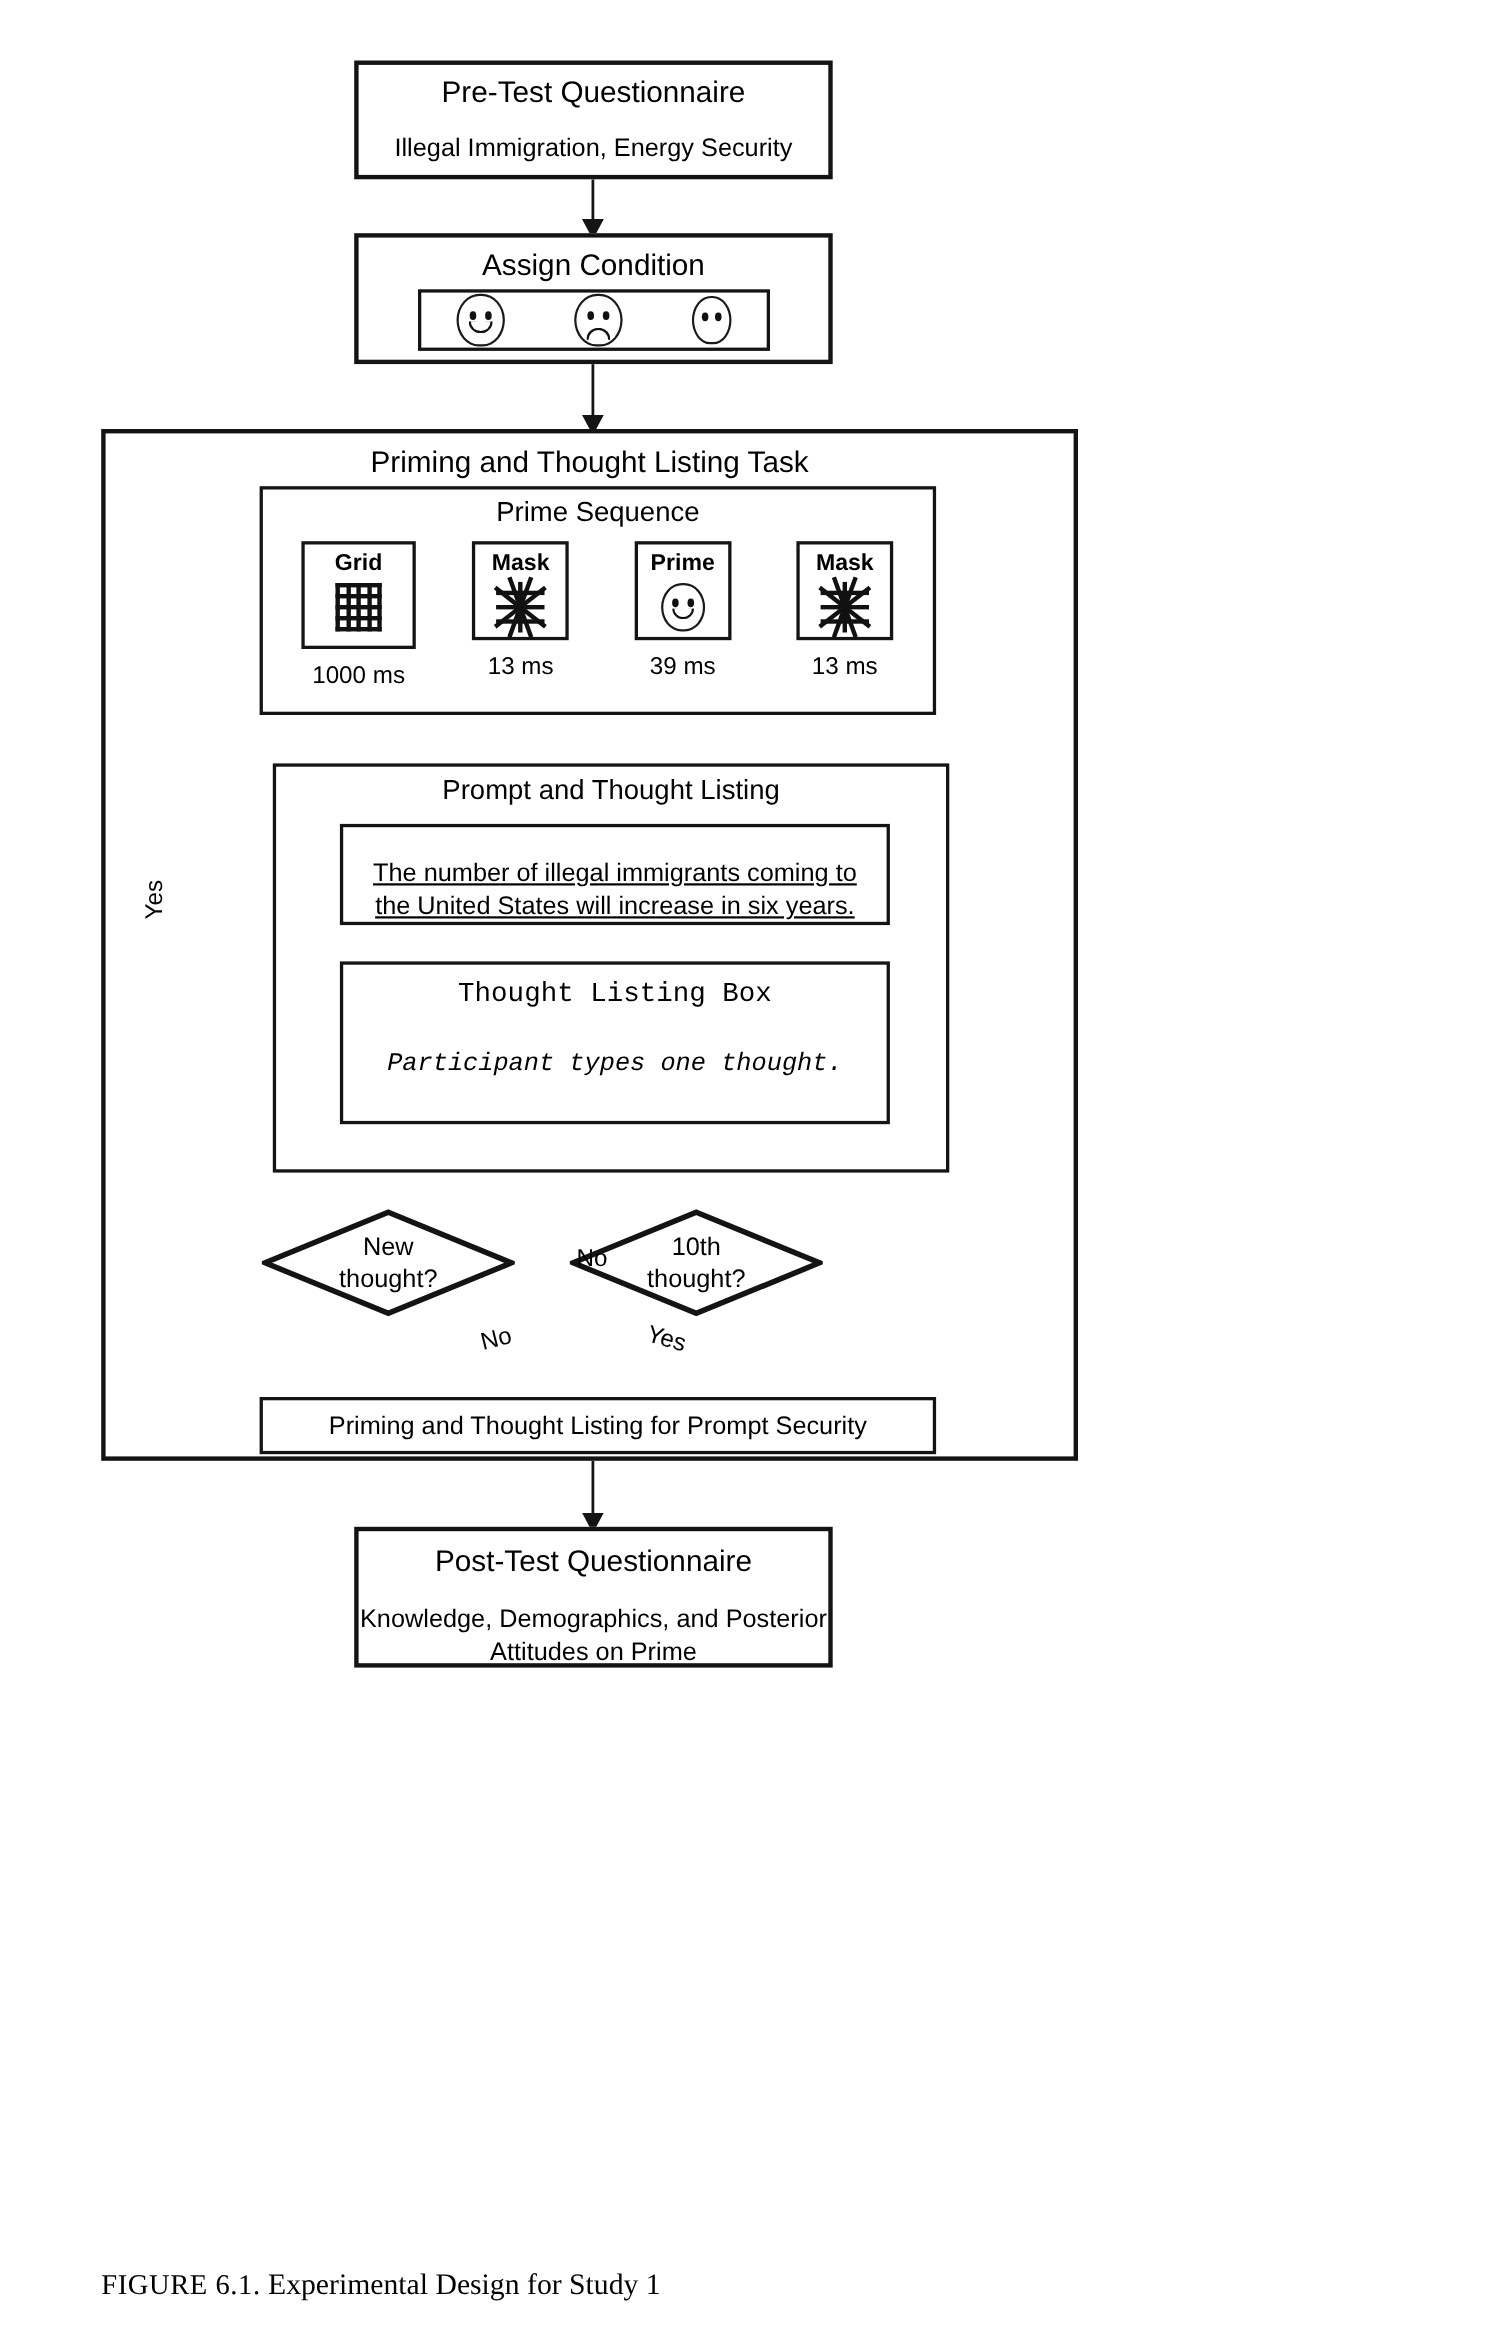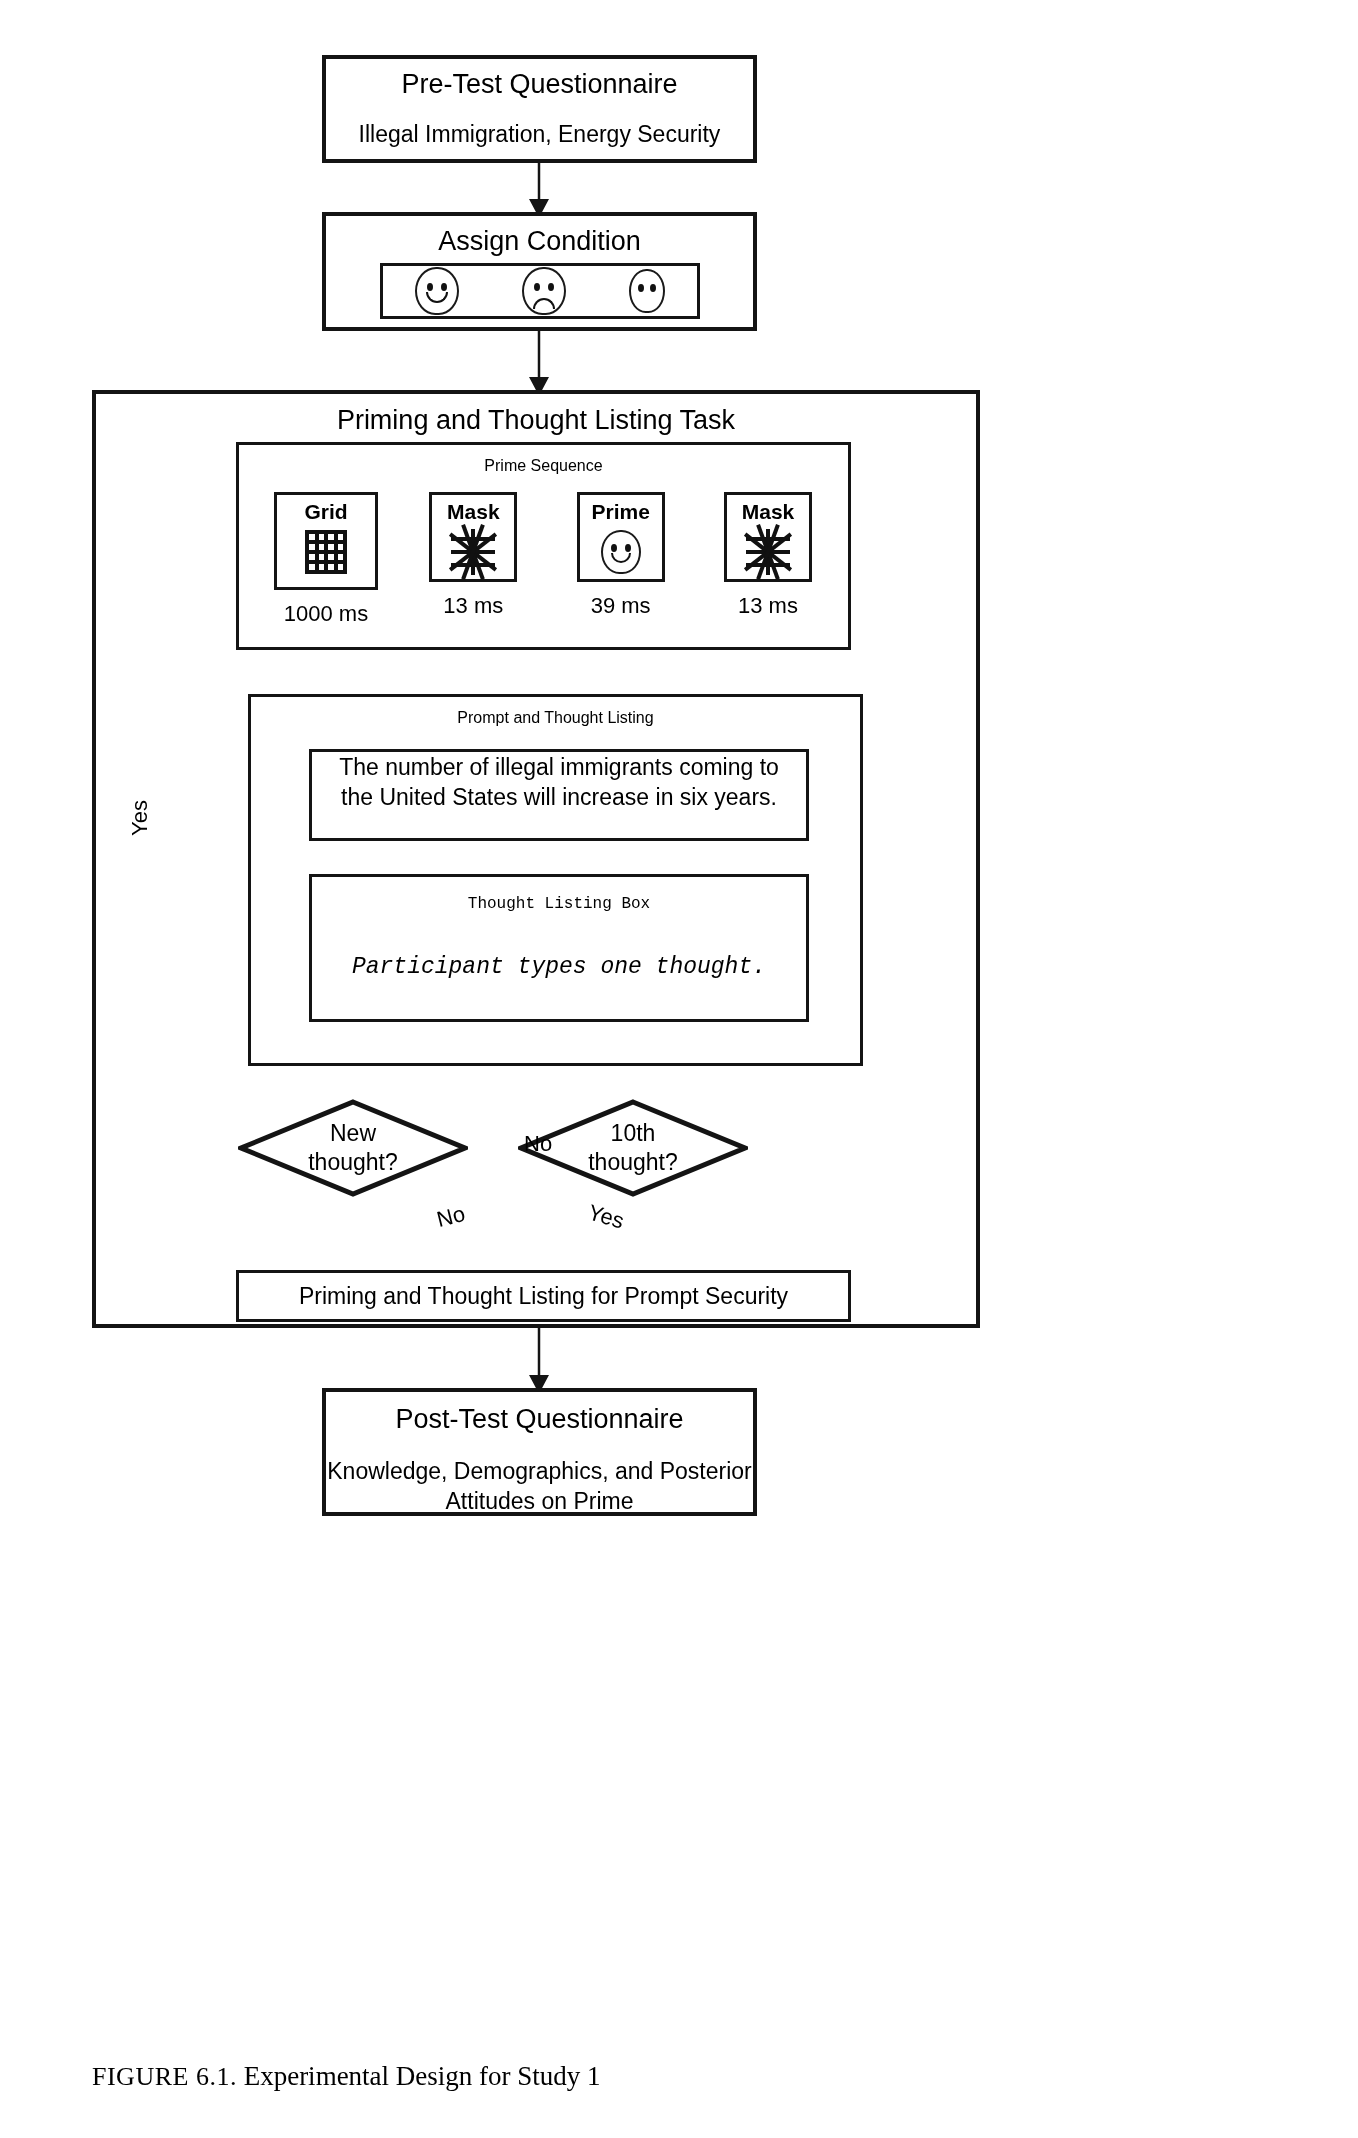--- a/index.html
+++ b/index.html
@@ -45,7 +45,7 @@
     white-space: nowrap;
   }
   .title-sm {
-    font-size: 16px;
+    font-size: 25px;
     line-height: 26px;
     text-align: center;
   }

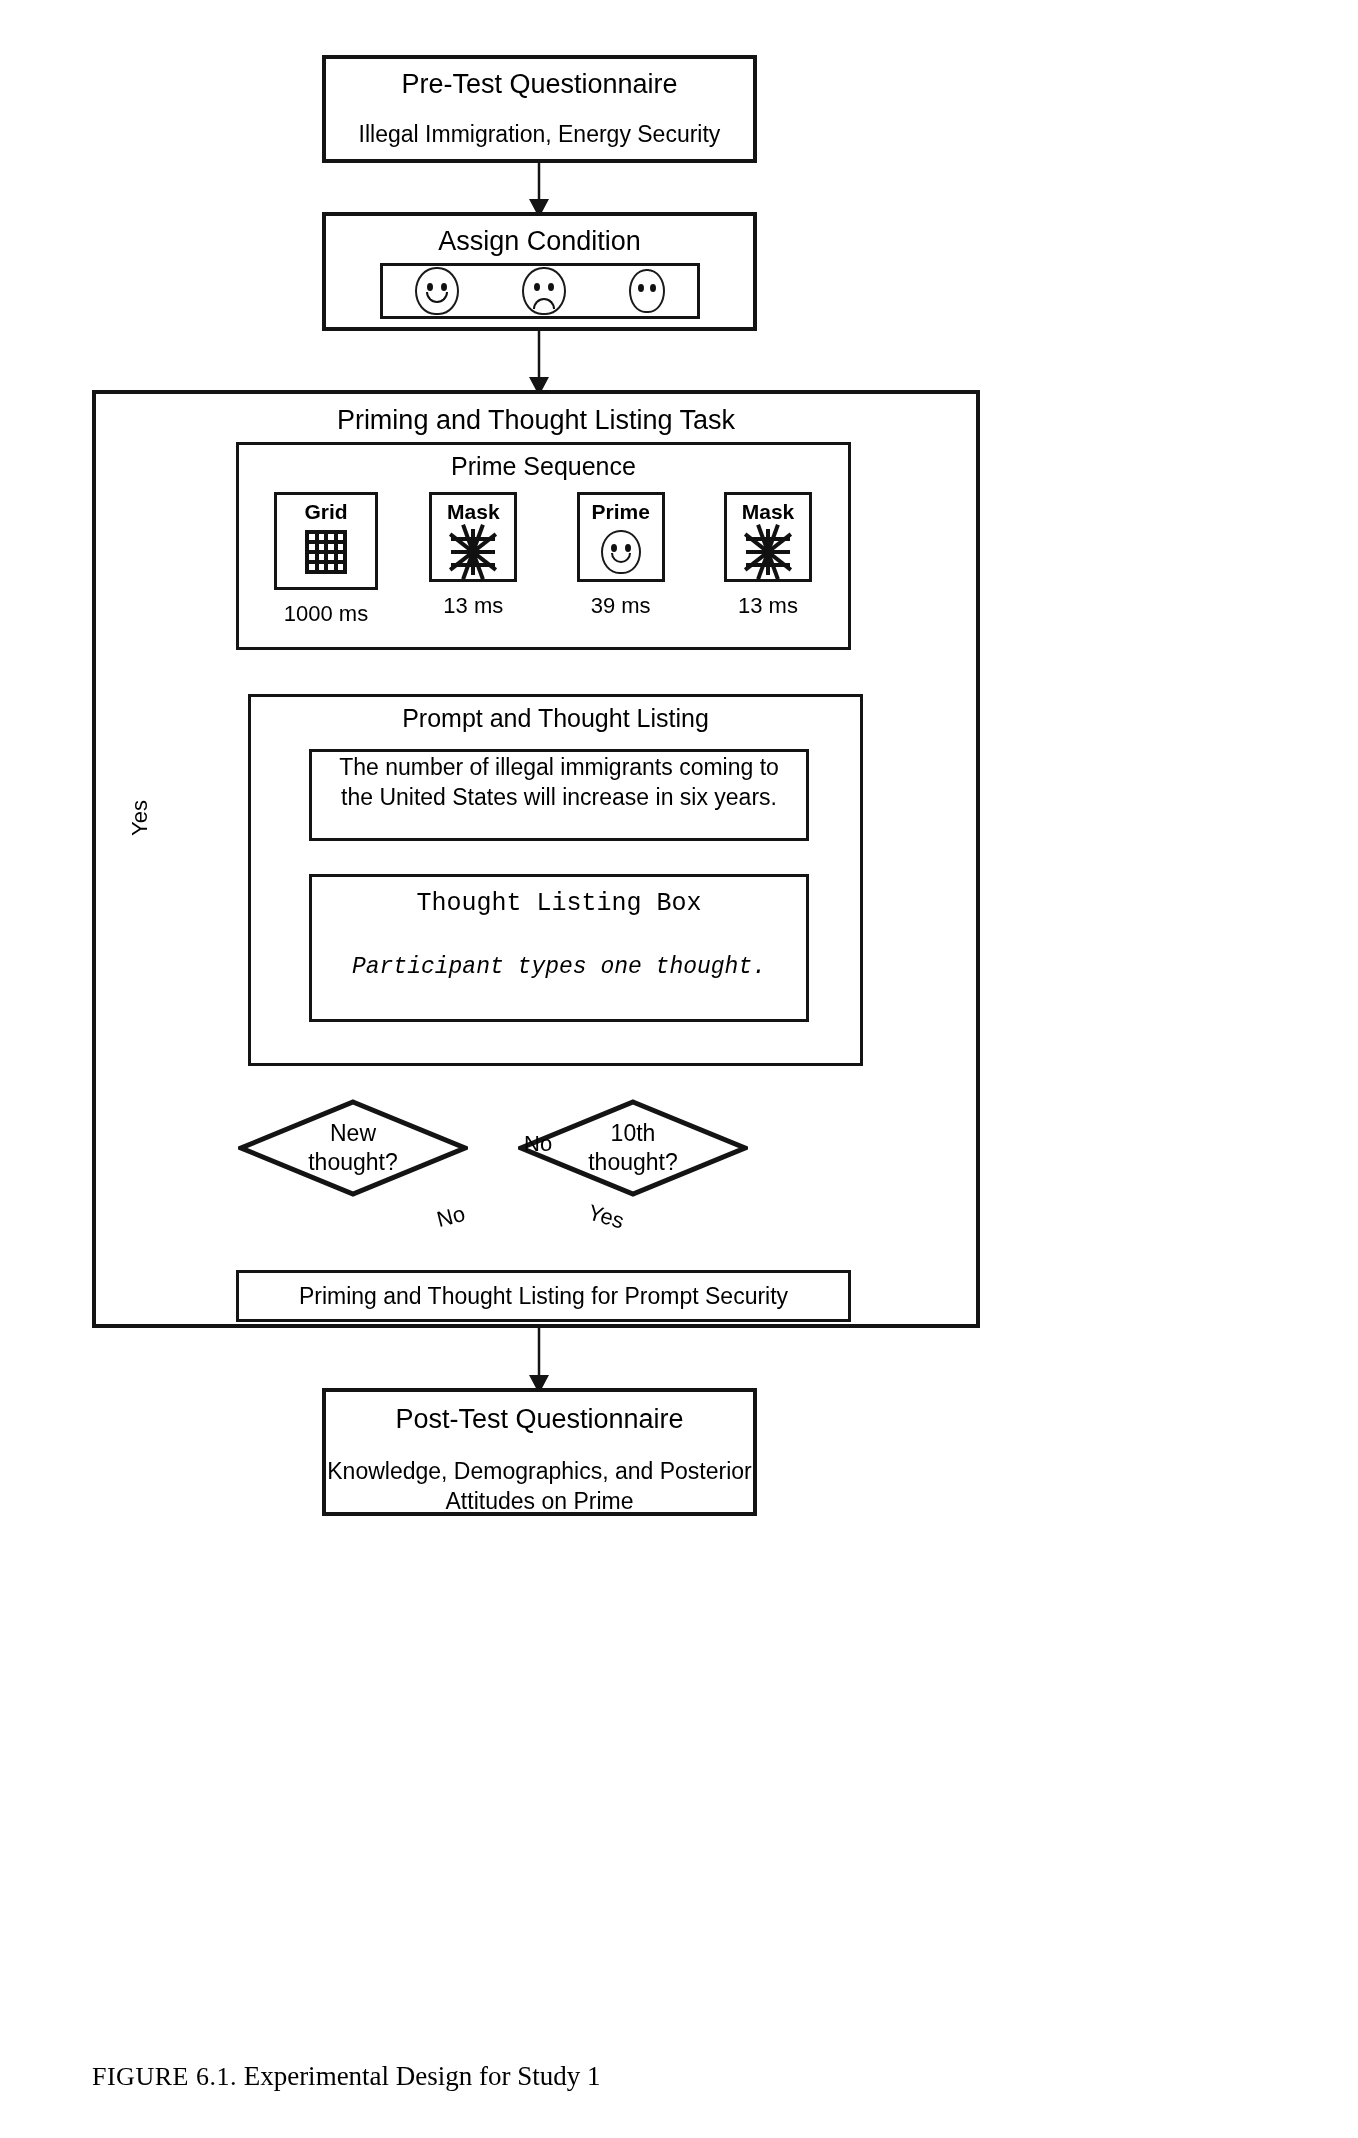--- a/index.html
+++ b/index.html
@@ -231,9 +231,10 @@
     border: 3px solid #141414;
     box-sizing: border-box;
     display: flex;
-    align-items: flex-start;
+    align-items: flex-end;
     justify-content: center;
     padding: 0 14px;
+    text-decoration: underline;
   }
   #thought-box {
     position: absolute;

